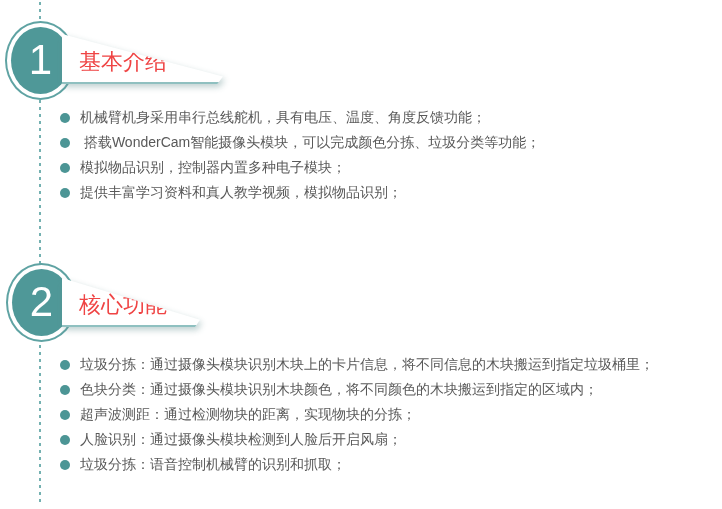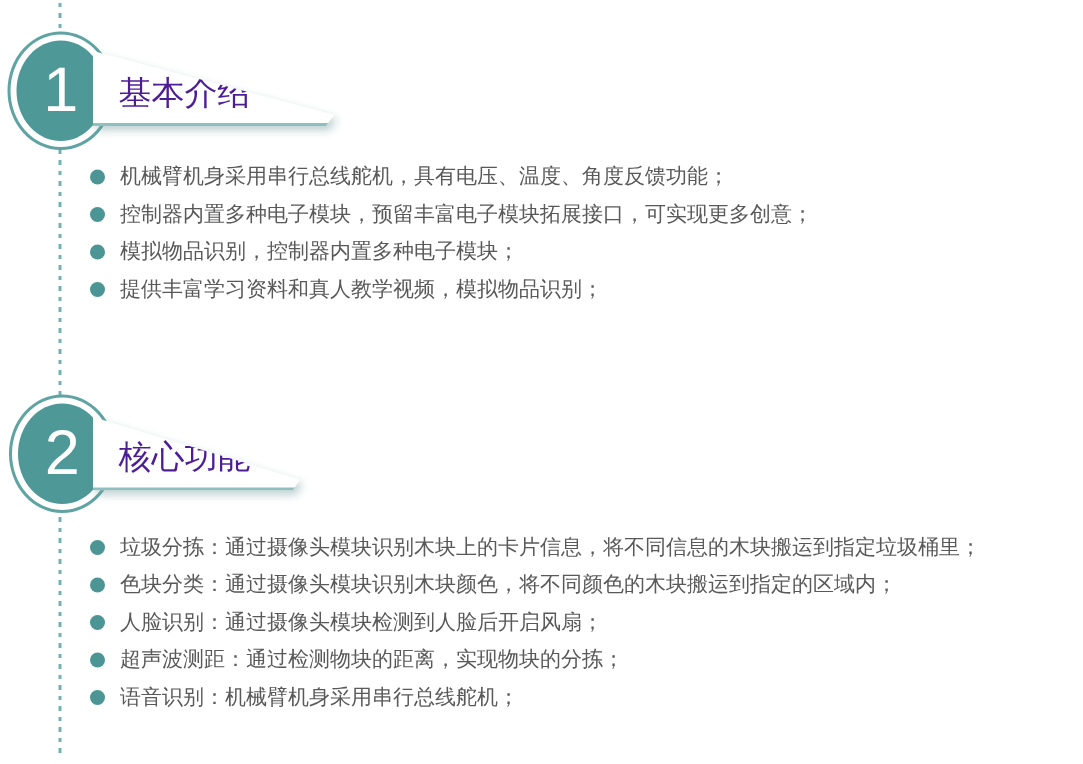--- a/index.html
+++ b/index.html
@@ -47,7 +47,7 @@
   .banner2-wrap{left:62px;top:278px;}
   .banner2{width:138px;height:49px;}
   .banner-title{
-    color:#4c1d95;font-size:22px;line-height:1;
+    color:#ef4444;font-size:22px;line-height:1;
     padding:0 0 9px 17px;white-space:nowrap;
   }
   

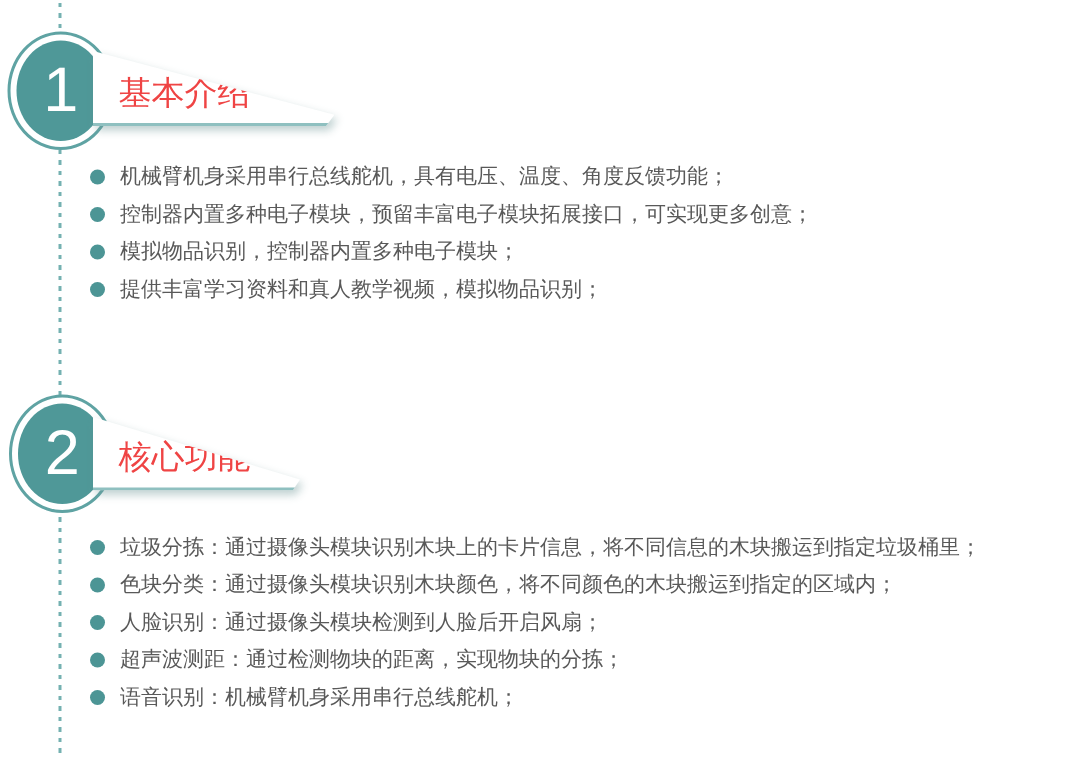--- a/index.html
+++ b/index.html
@@ -93,6 +93,10 @@
     </li>
     <li>
       <span class="dot"></span>
+      <span class="btxt">&nbsp;搭载WonderCam智能摄像头模块，可以完成颜色分拣、垃圾分类等功能；</span>
+    </li>
+    <li>
+      <span class="dot"></span>
       <span class="btxt">控制器内置多种电子模块，预留丰富电子模块拓展接口，可实现更多创意；</span>
     </li>
     <li>

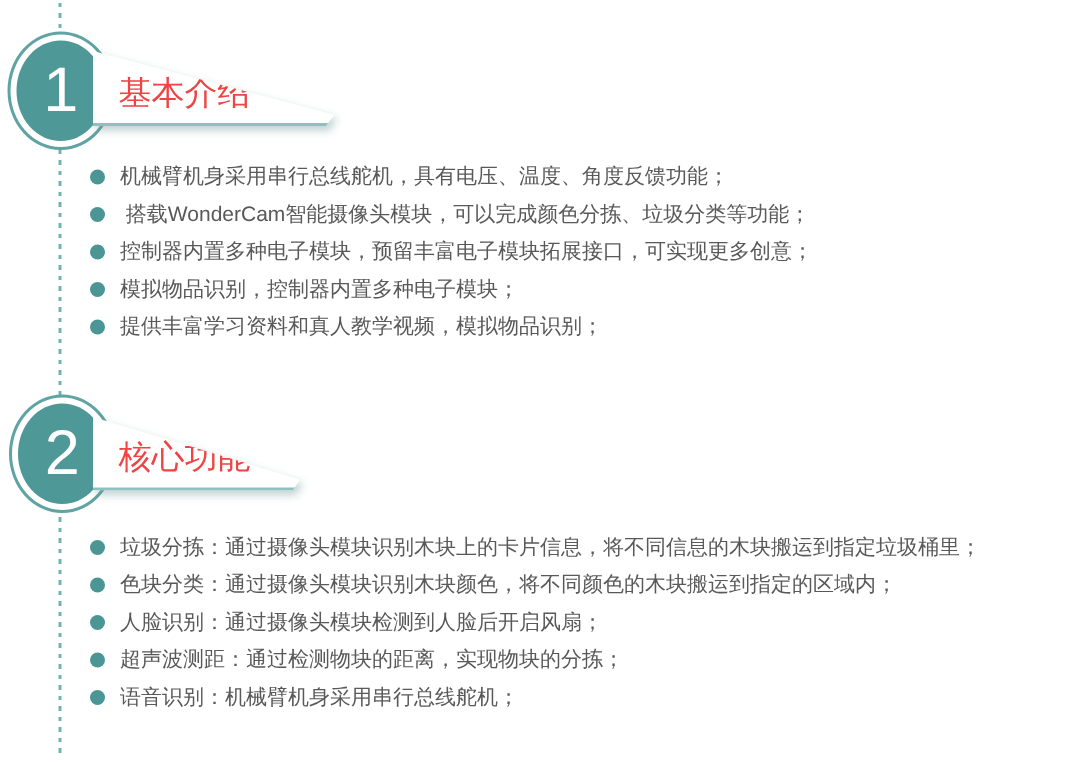--- a/index.html
+++ b/index.html
@@ -97,10 +97,6 @@
     </li>
     <li>
       <span class="dot"></span>
-      <span class="btxt">控制器内置多种电子模块，预留丰富电子模块拓展接口，可实现更多创意；</span>
-    </li>
-    <li>
-      <span class="dot"></span>
       <span class="btxt">模拟物品识别，控制器内置多种电子模块；</span>
     </li>
     <li>

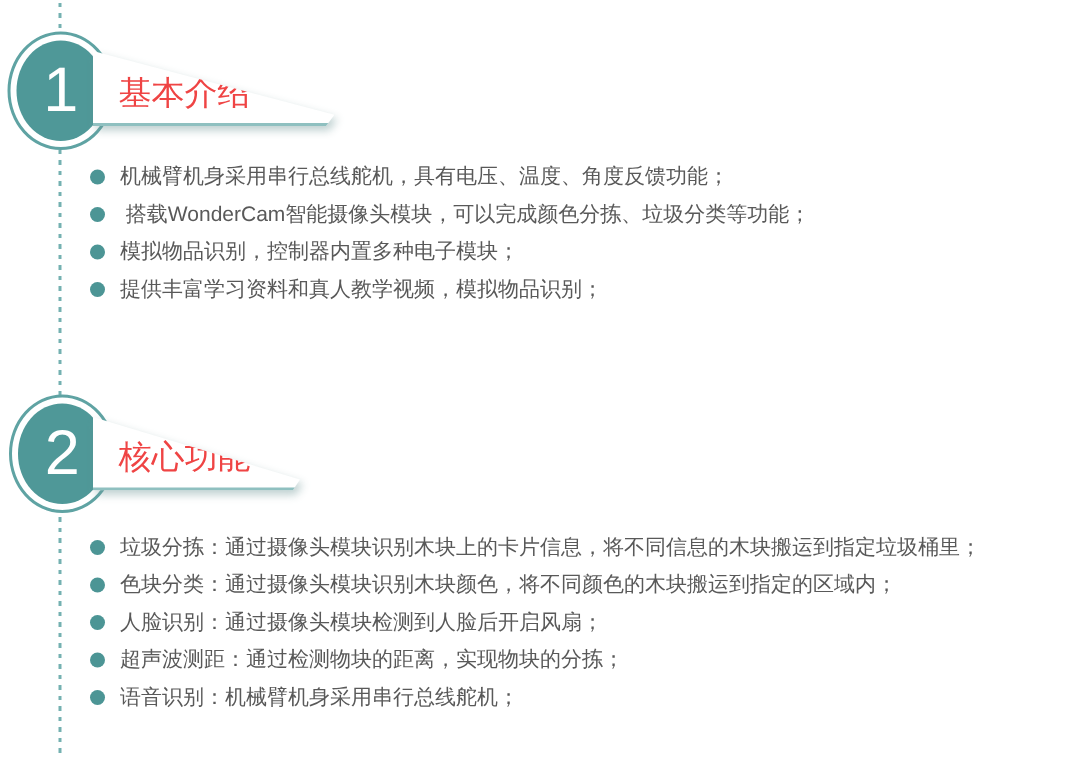--- a/index.html
+++ b/index.html
@@ -128,11 +128,11 @@
     </li>
     <li>
       <span class="dot"></span>
-      <span class="btxt">人脸识别：通过摄像头模块检测到人脸后开启风扇；</span>
+      <span class="btxt">超声波测距：通过检测物块的距离，实现物块的分拣；</span>
     </li>
     <li>
       <span class="dot"></span>
-      <span class="btxt">超声波测距：通过检测物块的距离，实现物块的分拣；</span>
+      <span class="btxt">人脸识别：通过摄像头模块检测到人脸后开启风扇；</span>
     </li>
     <li>
       <span class="dot"></span>

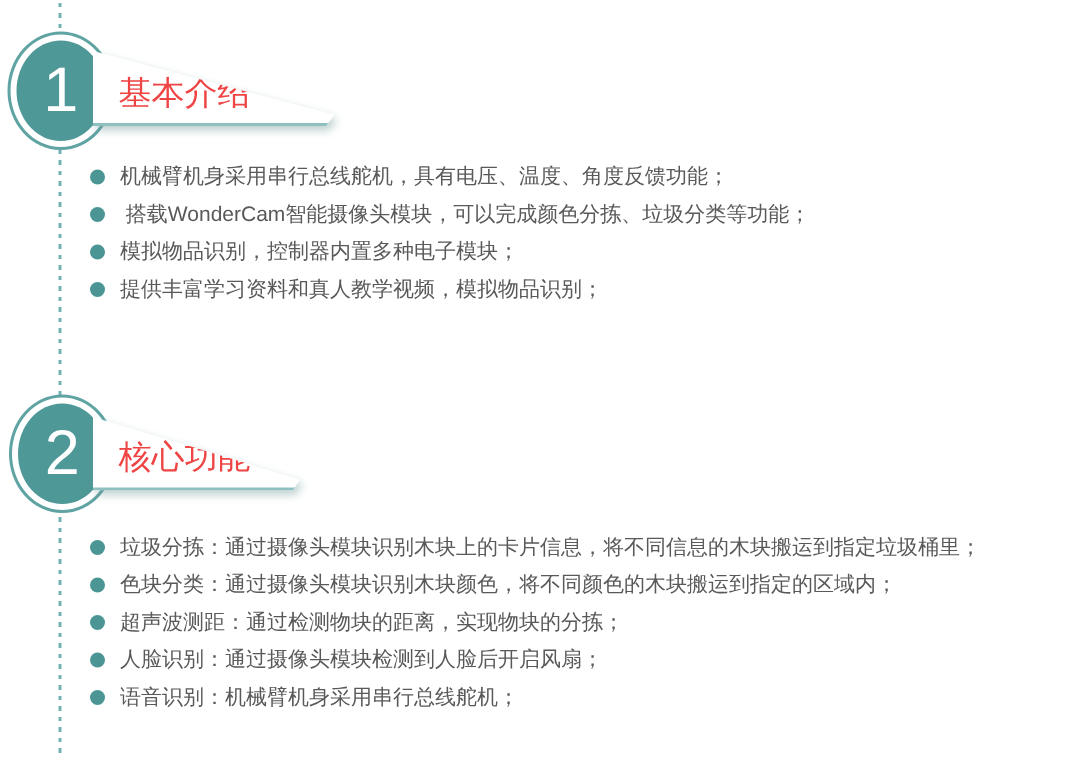--- a/index.html
+++ b/index.html
@@ -136,7 +136,7 @@
     </li>
     <li>
       <span class="dot"></span>
-      <span class="btxt">语音识别：机械臂机身采用串行总线舵机；</span>
+      <span class="btxt">垃圾分拣：语音控制机械臂的识别和抓取；</span>
     </li>
   </ul>
 

